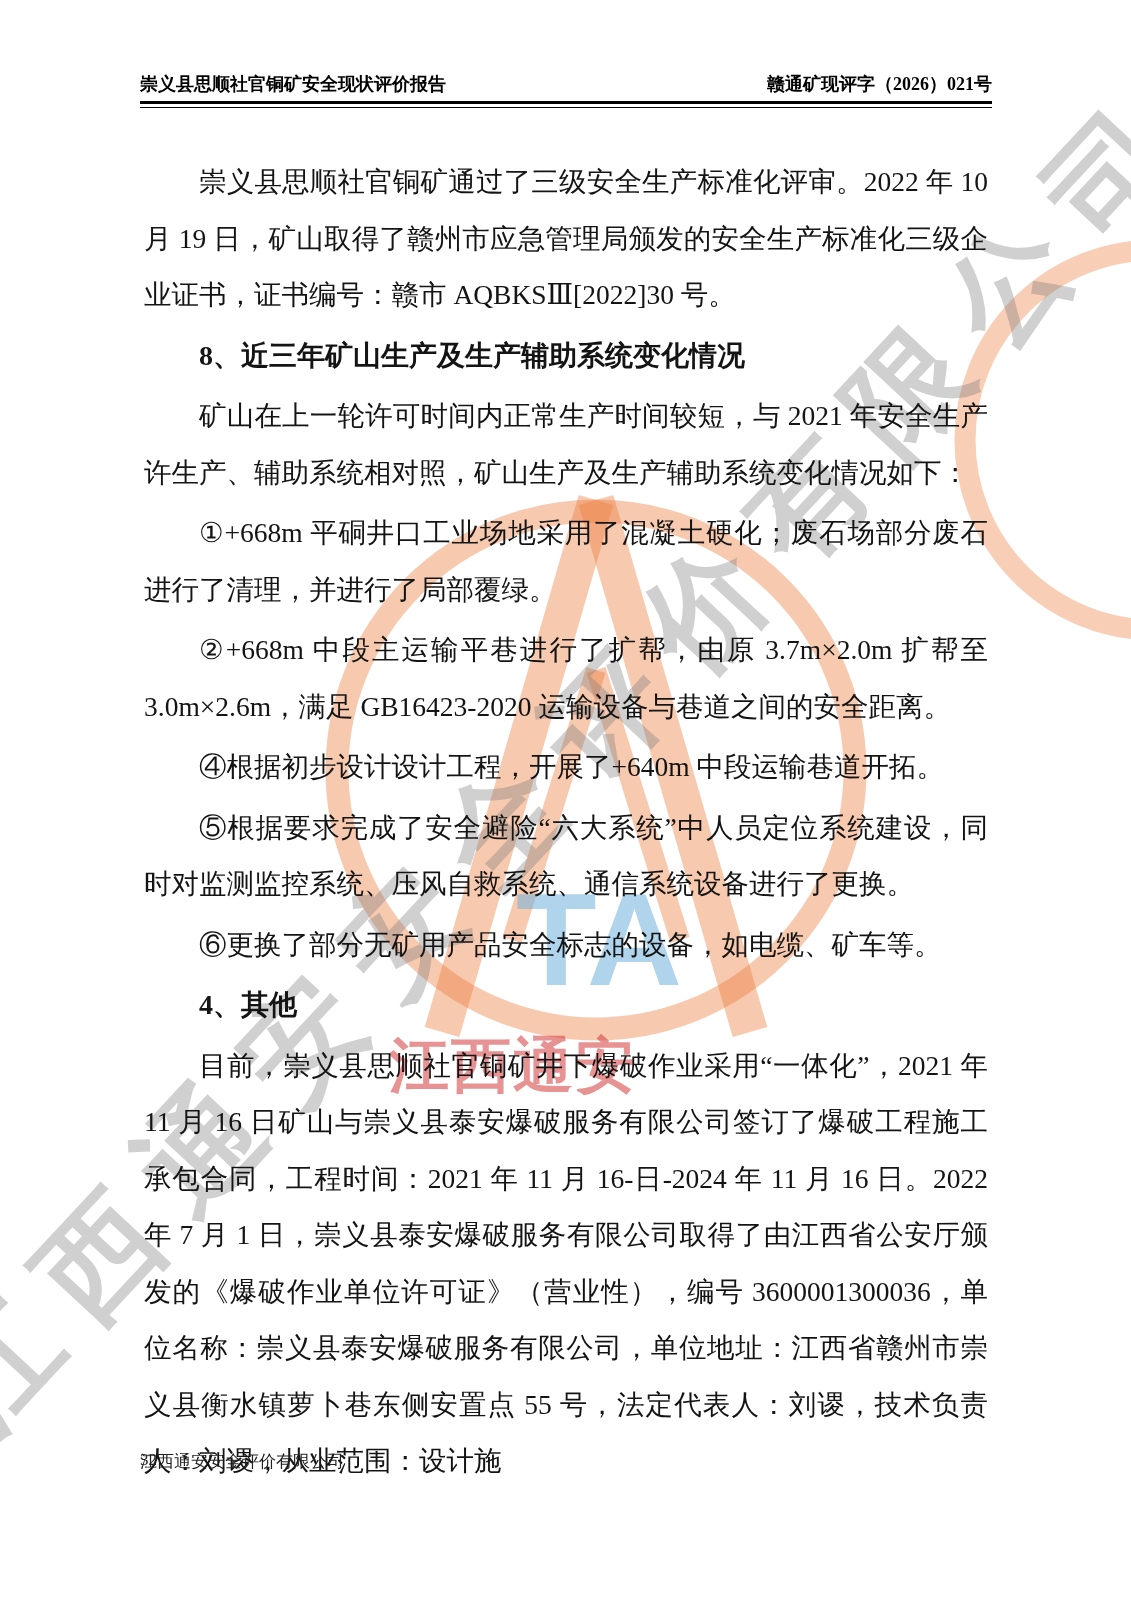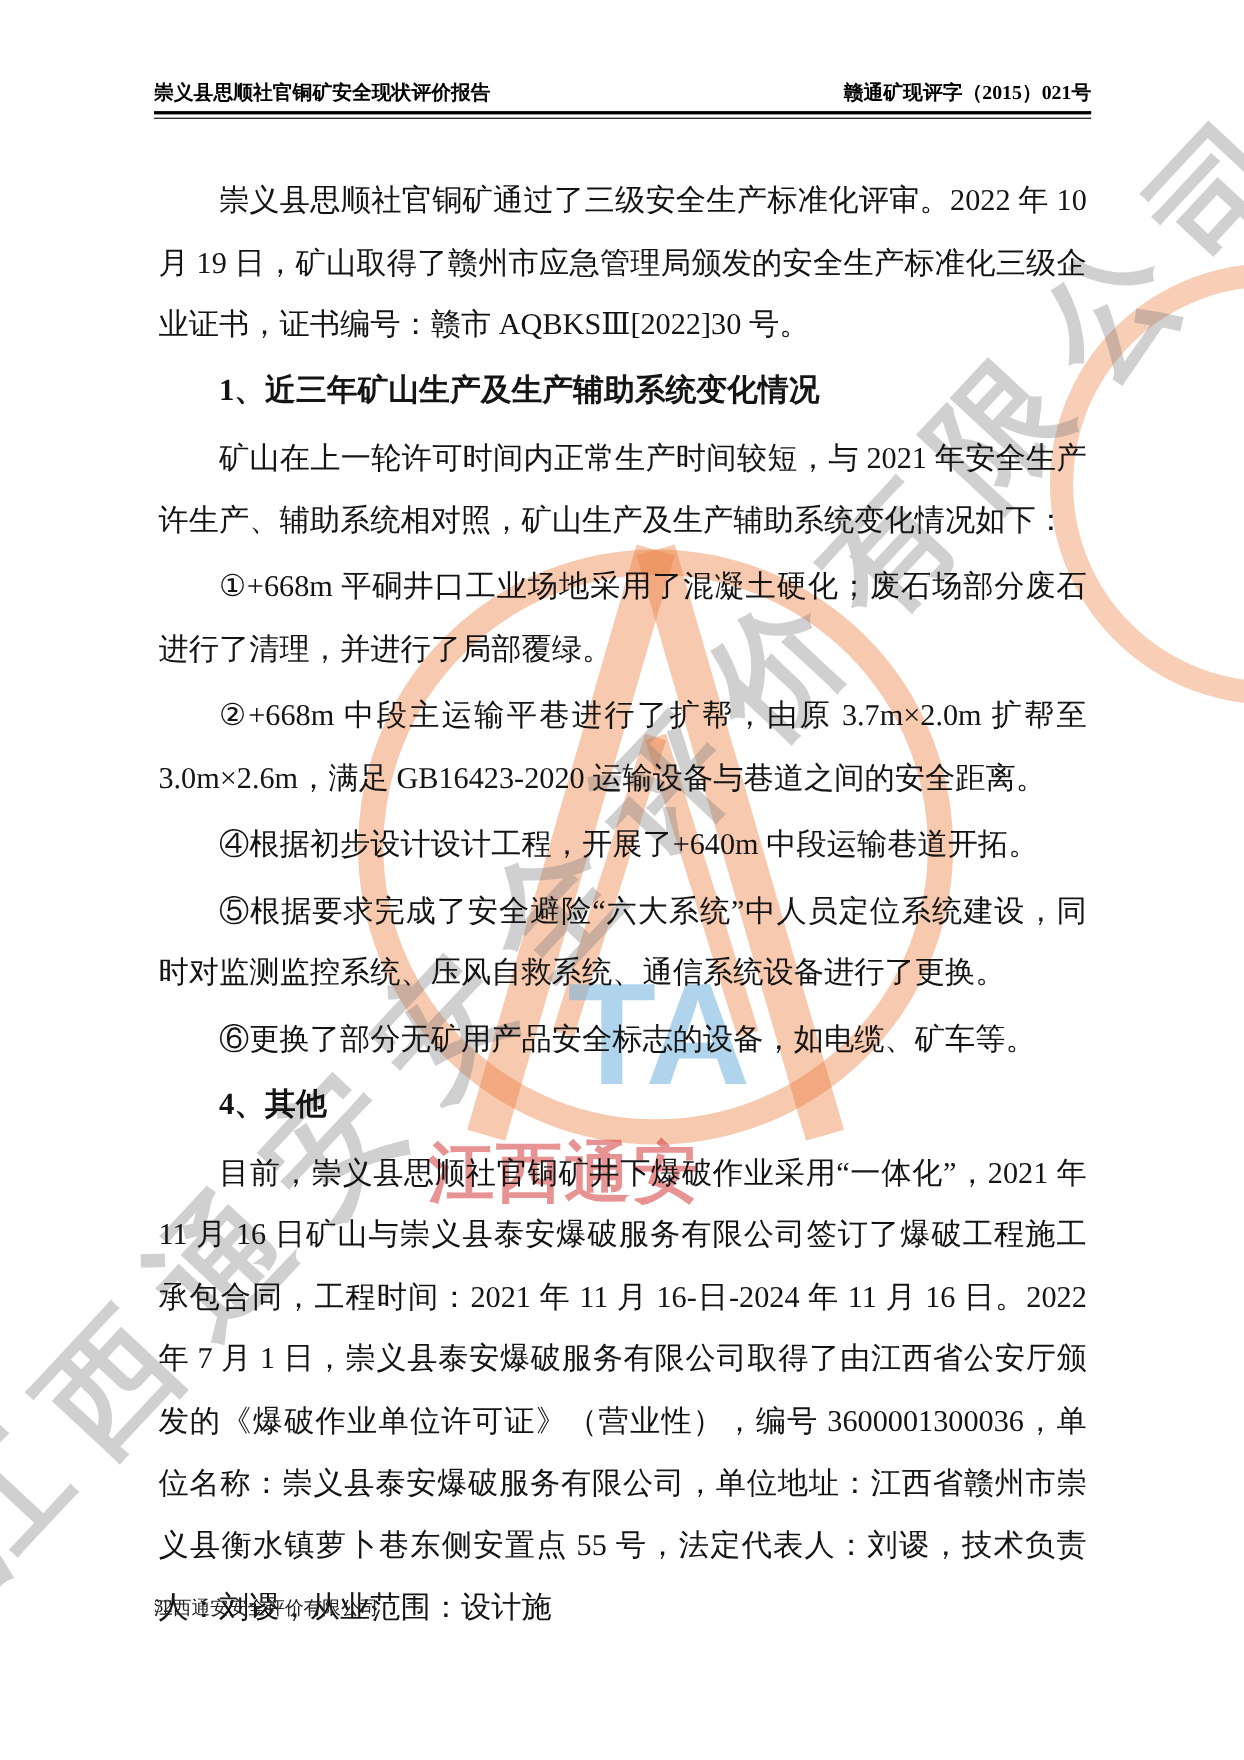--- a/index.html
+++ b/index.html
@@ -79,7 +79,7 @@
 
   <div class="header">
     <span>崇义县思顺社官铜矿安全现状评价报告</span>
-    <span>赣通矿现评字（2015）021号</span>
+    <span>赣通矿现评字（2026）021号</span>
   </div>
   <div class="header-rule"></div>
 

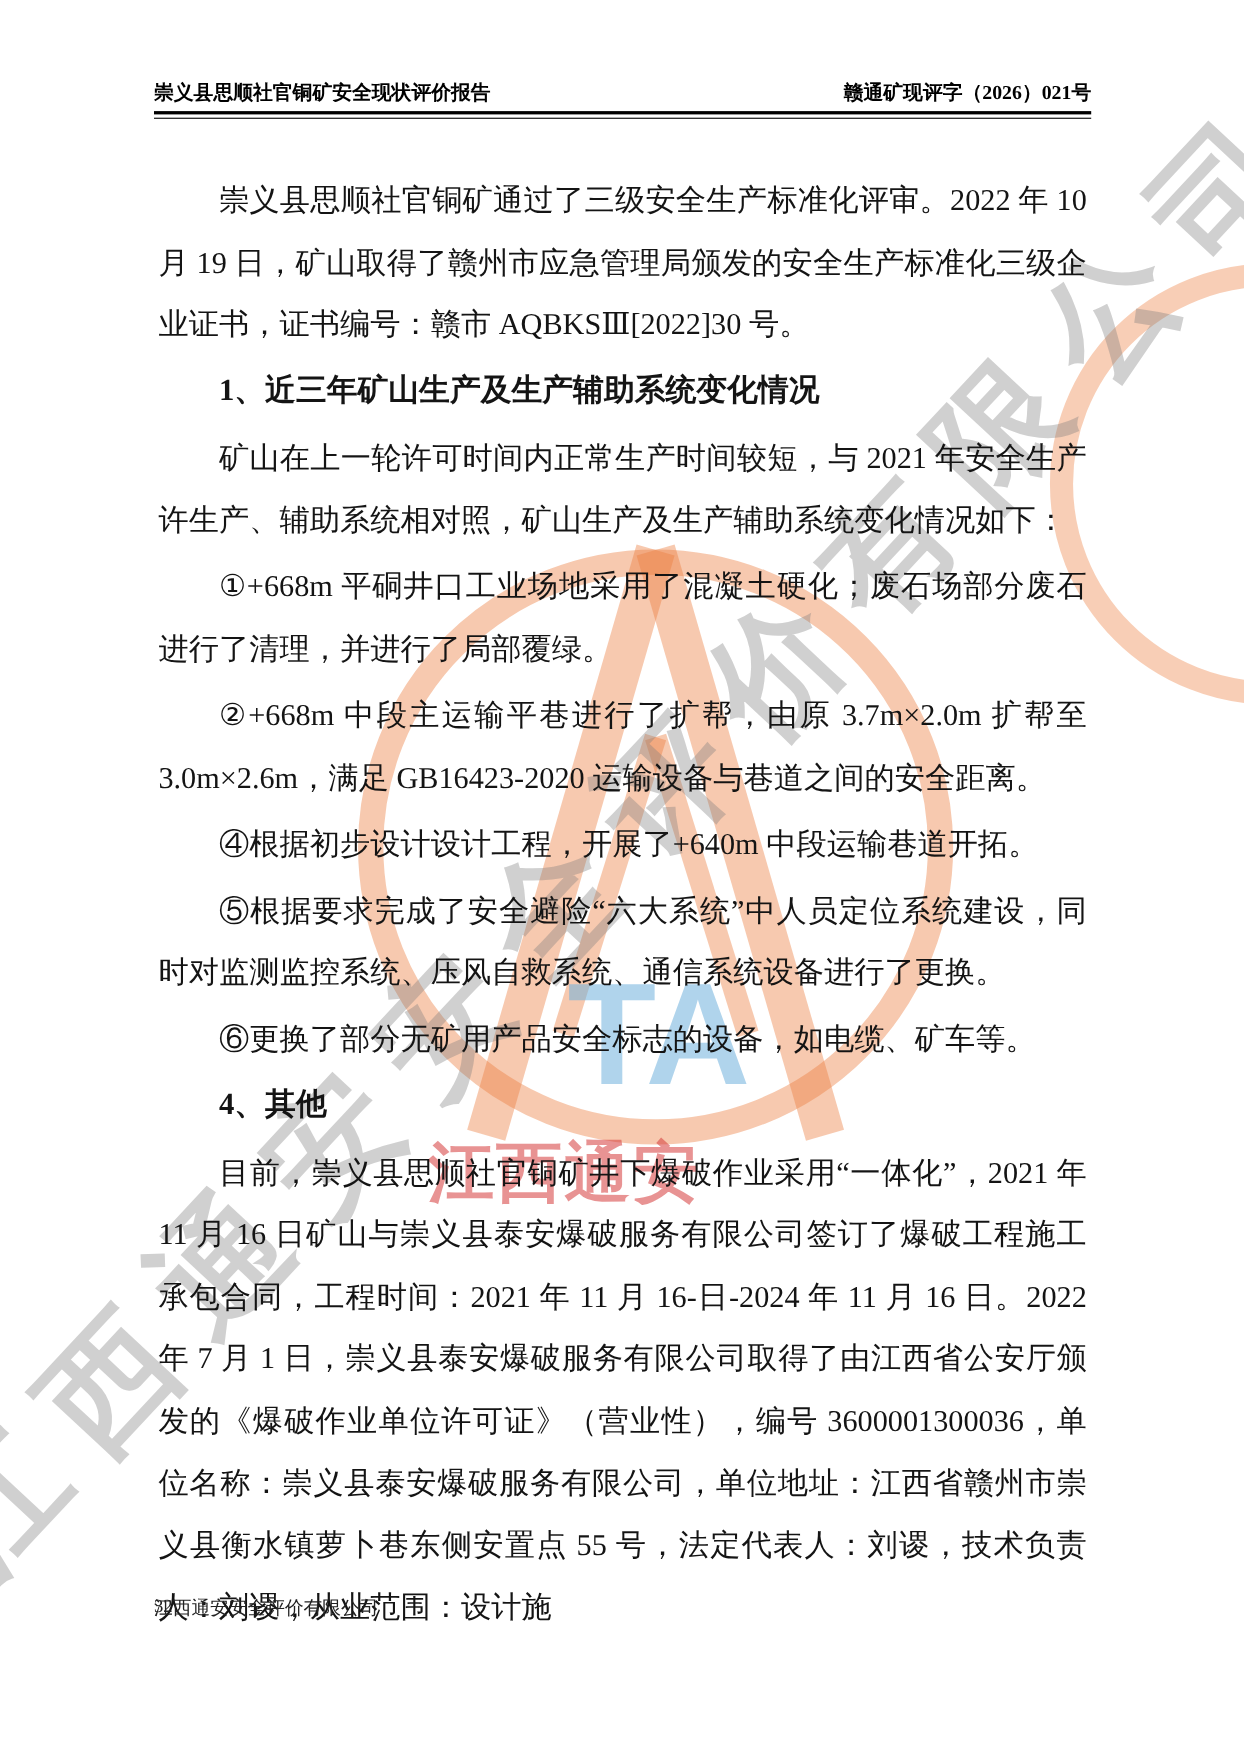--- a/index.html
+++ b/index.html
@@ -85,7 +85,7 @@
 
   <div class="doc-body" id="doc-body">
       <p class="">崇义县思顺社官铜矿通过了三级安全生产标准化评审。2022 年 10 月 19 日，矿山取得了赣州市应急管理局颁发的安全生产标准化三级企业证书，证书编号：赣市 AQBKSⅢ[2022]30 号。</p>
-      <p class="h">1、近三年矿山生产及生产辅助系统变化情况</p>
+      <p class="h">8、近三年矿山生产及生产辅助系统变化情况</p>
       <p class="">矿山在上一轮许可时间内正常生产时间较短，与 2021 年安全生产许生产、辅助系统相对照，矿山生产及生产辅助系统变化情况如下：</p>
       <p class="">①+668m 平硐井口工业场地采用了混凝土硬化；废石场部分废石进行了清理，并进行了局部覆绿。</p>
       <p class="">②+668m 中段主运输平巷进行了扩帮，由原 3.7m×2.0m 扩帮至 3.0m×2.6m，满足 GB16423-2020 运输设备与巷道之间的安全距离。</p>

